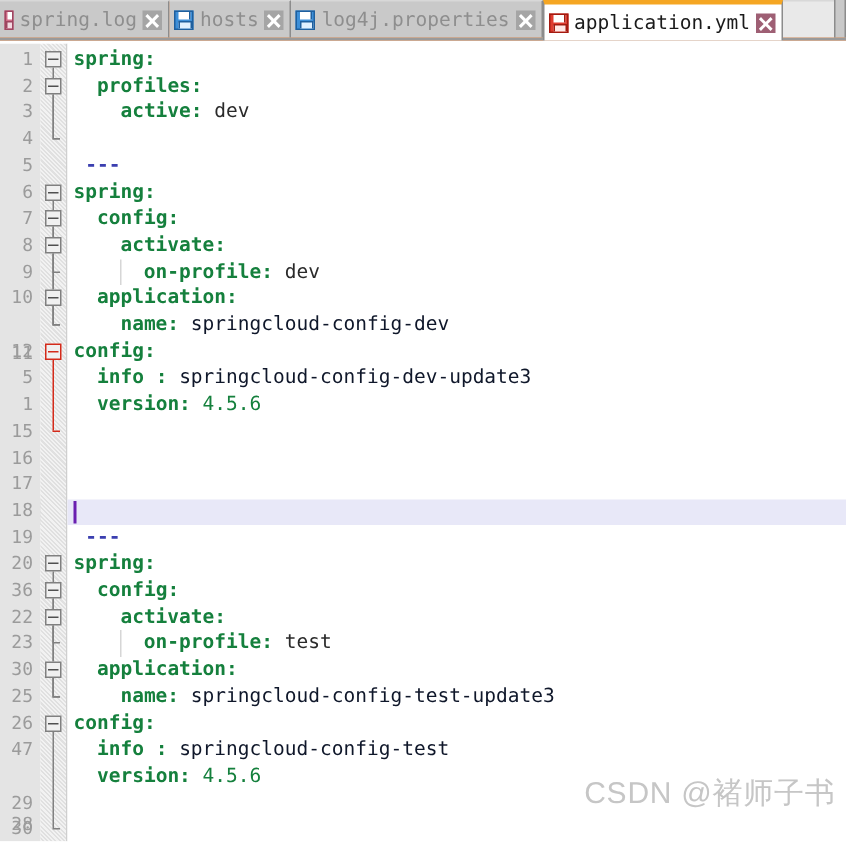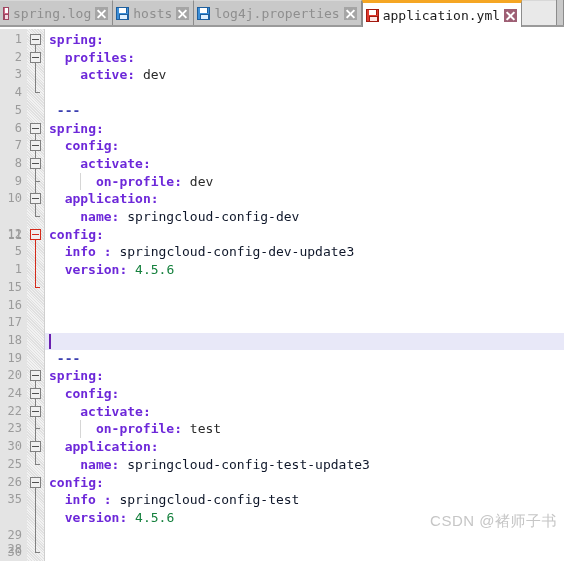--- a/index.html
+++ b/index.html
@@ -228,7 +228,7 @@
     font-size: 13px;
     color: #202020;
   }
-  .k   { color: #6d28d9; font-weight: bold; }
+  .k   { color: #15803d; font-weight: bold; }
   .v   { color: #2a2a2a; }
   .vn  { color: #0f172a; }
   .num { color: #15803d; }

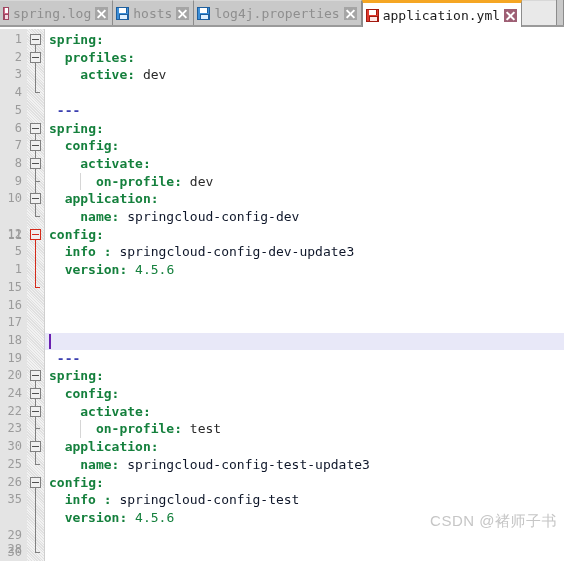--- a/index.html
+++ b/index.html
@@ -346,7 +346,7 @@
         <div class="lnum" style="top: 302.9px;">18</div>
         <div class="lnum" style="top: 320.6px;">19</div>
         <div class="lnum" style="top: 338.3px;">20</div>
-        <div class="lnum" style="top: 356px;">24</div>
+        <div class="lnum" style="top: 356px;">36</div>
         <div class="lnum" style="top: 373.7px;">22</div>
         <div class="lnum" style="top: 391.4px;">23</div>
         <div class="lnum" style="top: 409.1px;">30</div>

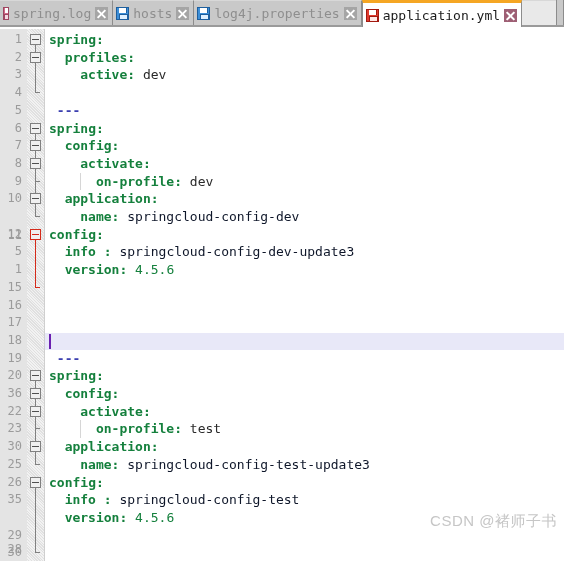--- a/index.html
+++ b/index.html
@@ -352,7 +352,7 @@
         <div class="lnum" style="top: 409.1px;">30</div>
         <div class="lnum" style="top: 426.8px;">25</div>
         <div class="lnum" style="top: 444.5px;">26</div>
-        <div class="lnum" style="top: 462.2px;">35</div>
+        <div class="lnum" style="top: 462.2px;">47</div>
         <div class="lnum" style="top: 479.9px; margin-top: 32px;">28</div>
         <div class="lnum" style="top: 497.6px;">29</div>
         <div class="lnum" style="top: 515.3px;">30</div>

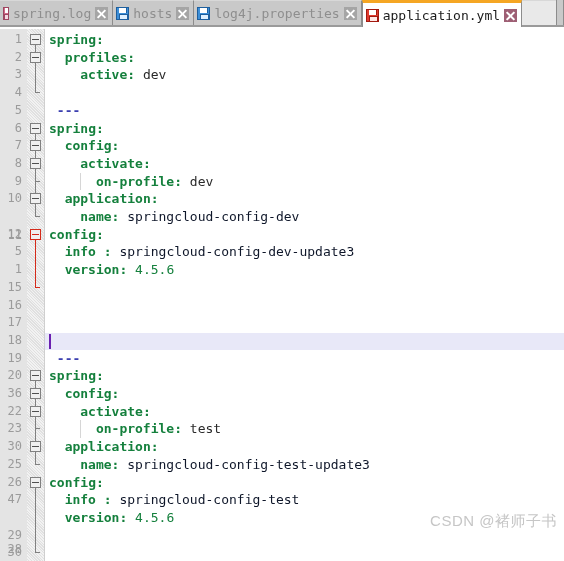--- a/index.html
+++ b/index.html
@@ -278,9 +278,9 @@
   #watermark {
     position: absolute;
     right: 7px;
-    bottom: 30px;
+    bottom: 19px;
     font-family: "Liberation Sans", "DejaVu Sans", sans-serif;
-    font-size: 15px;
+    font-size: 20px;
     color: #c6c6c6;
     white-space: nowrap;
     letter-spacing: 0.5px;

